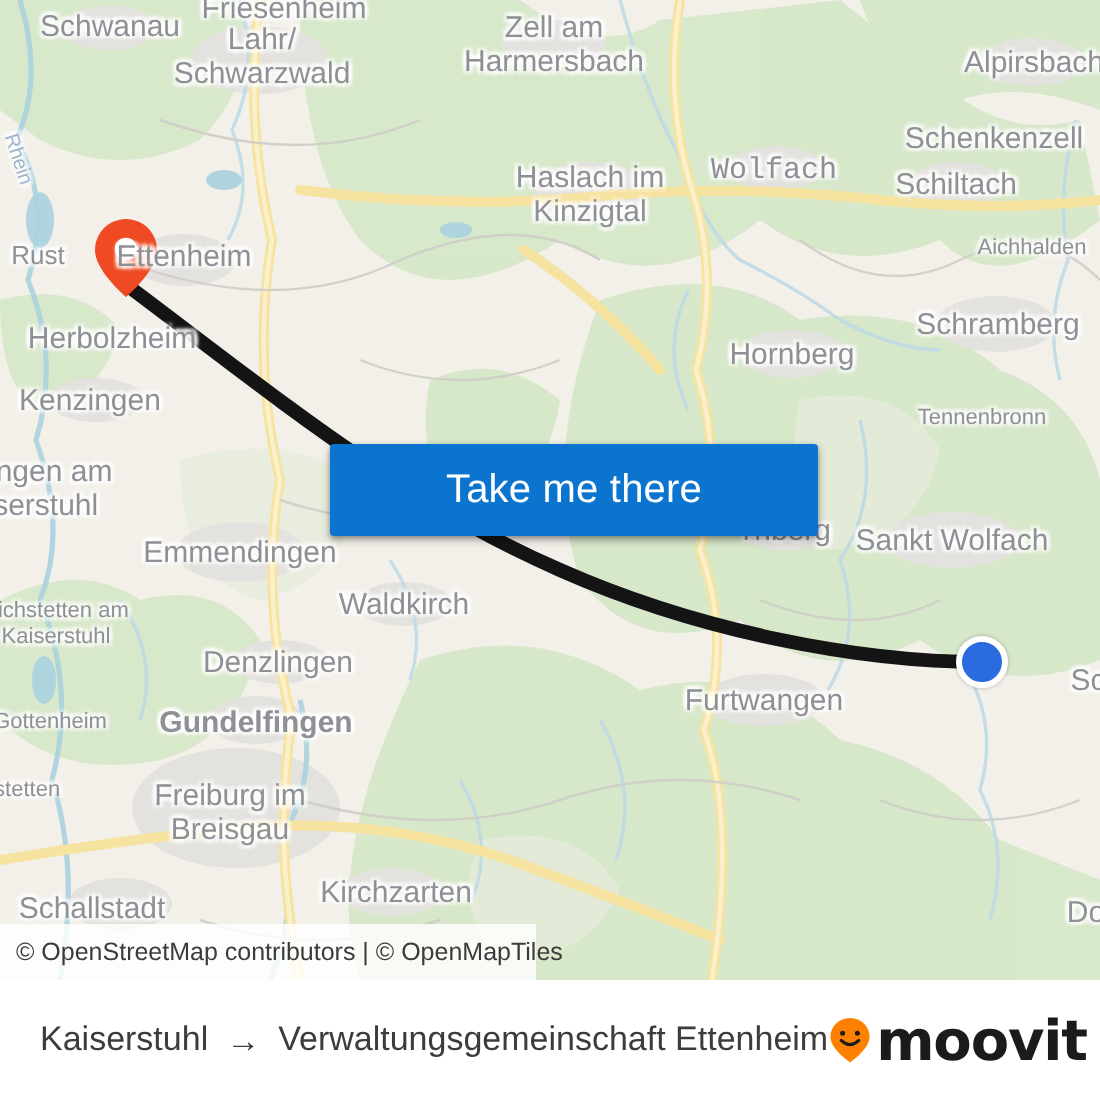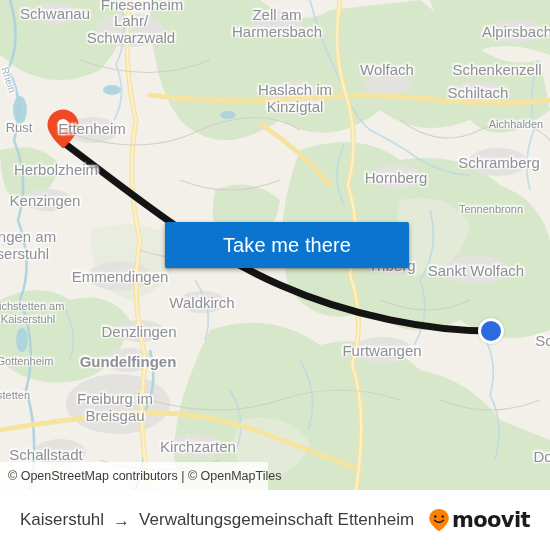--- a/index.html
+++ b/index.html
@@ -257,7 +257,7 @@
 Harmersbach</div>
         <div class="lbl big" style="left: 517px; top: 32px;">Alpirsbach</div>
         <div class="lbl big" style="left: 497px; top: 70px;">Schenkenzell</div>
-        <div class="lbl big" style="left: 387px; top: 70px;">Wolfach</div>
+        <div class="lbl big" style="left: 387px; top: 86px; font-family: Liberation Mono, monospace;">Wolfach</div>
         <div class="lbl big" style="left: 478px; top: 93px;">Schiltach</div>
         <div class="lbl big" style="left: 295px; top: 98px;">Haslach im
 Kinzigtal</div>

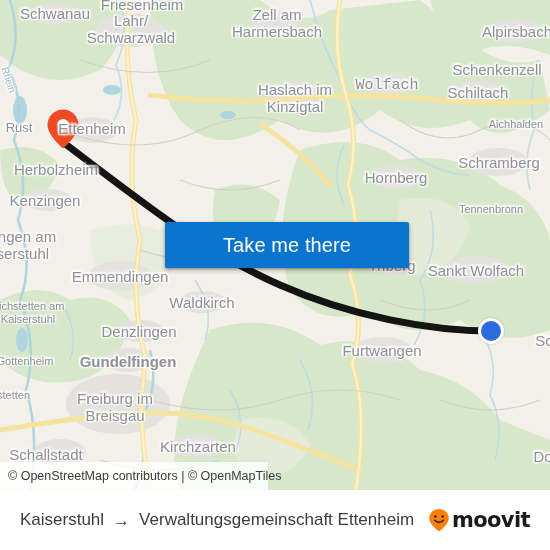--- a/index.html
+++ b/index.html
@@ -111,7 +111,7 @@
   #brand-mark { width: 22px; height: 24px; display: block; }
   #brand-text {
     font-family: "DejaVu Sans", sans-serif;
-    font-size: 21px; font-weight: bold;
+    font-size: 28px; font-weight: bold;
     color: #1b1b1b; letter-spacing: -.6px;
   }
 </style>

